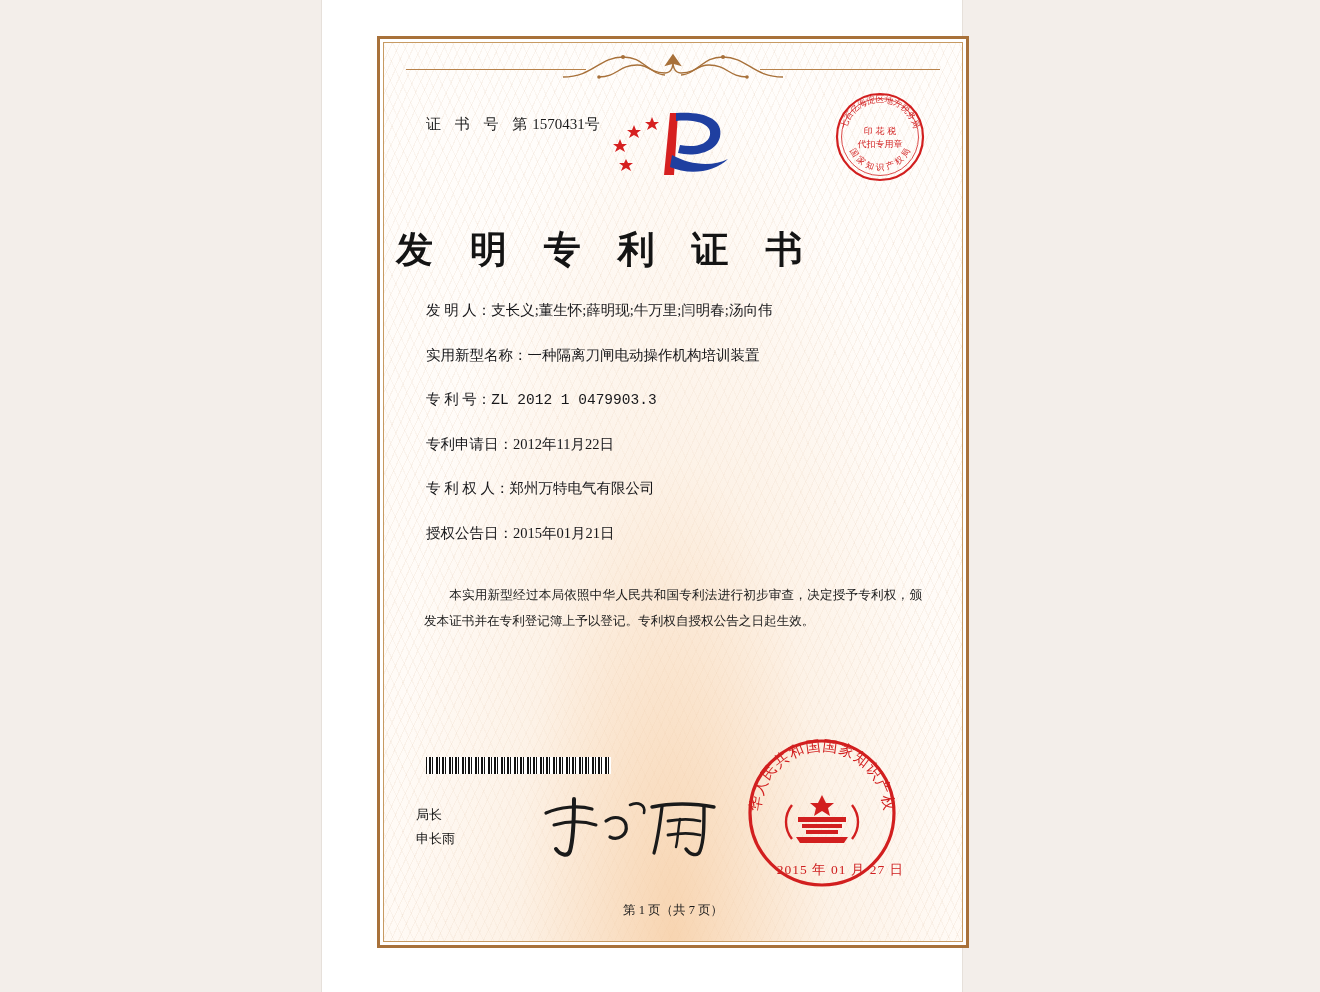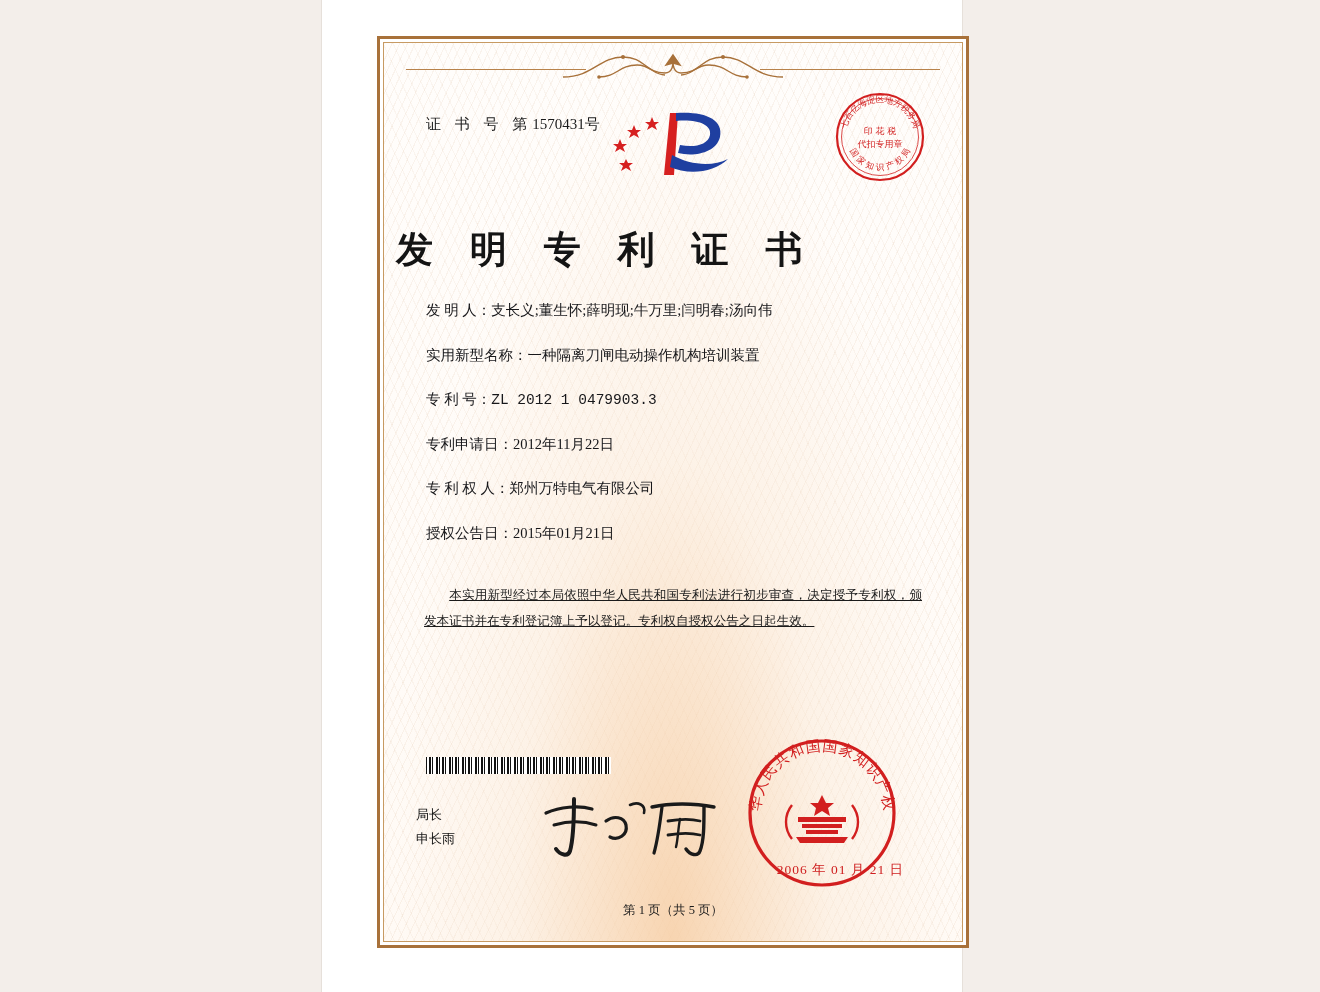--- a/index.html
+++ b/index.html
@@ -152,7 +152,7 @@
     color: #1b1b1b;
     text-align: justify;
   }
-  .paras p { margin: 0 4px 0 0; text-indent: 2em; text-decoration: underline; }
+  .paras p { margin: 0 4px 0 0; text-indent: 2em; }
 
   
   .barcode {

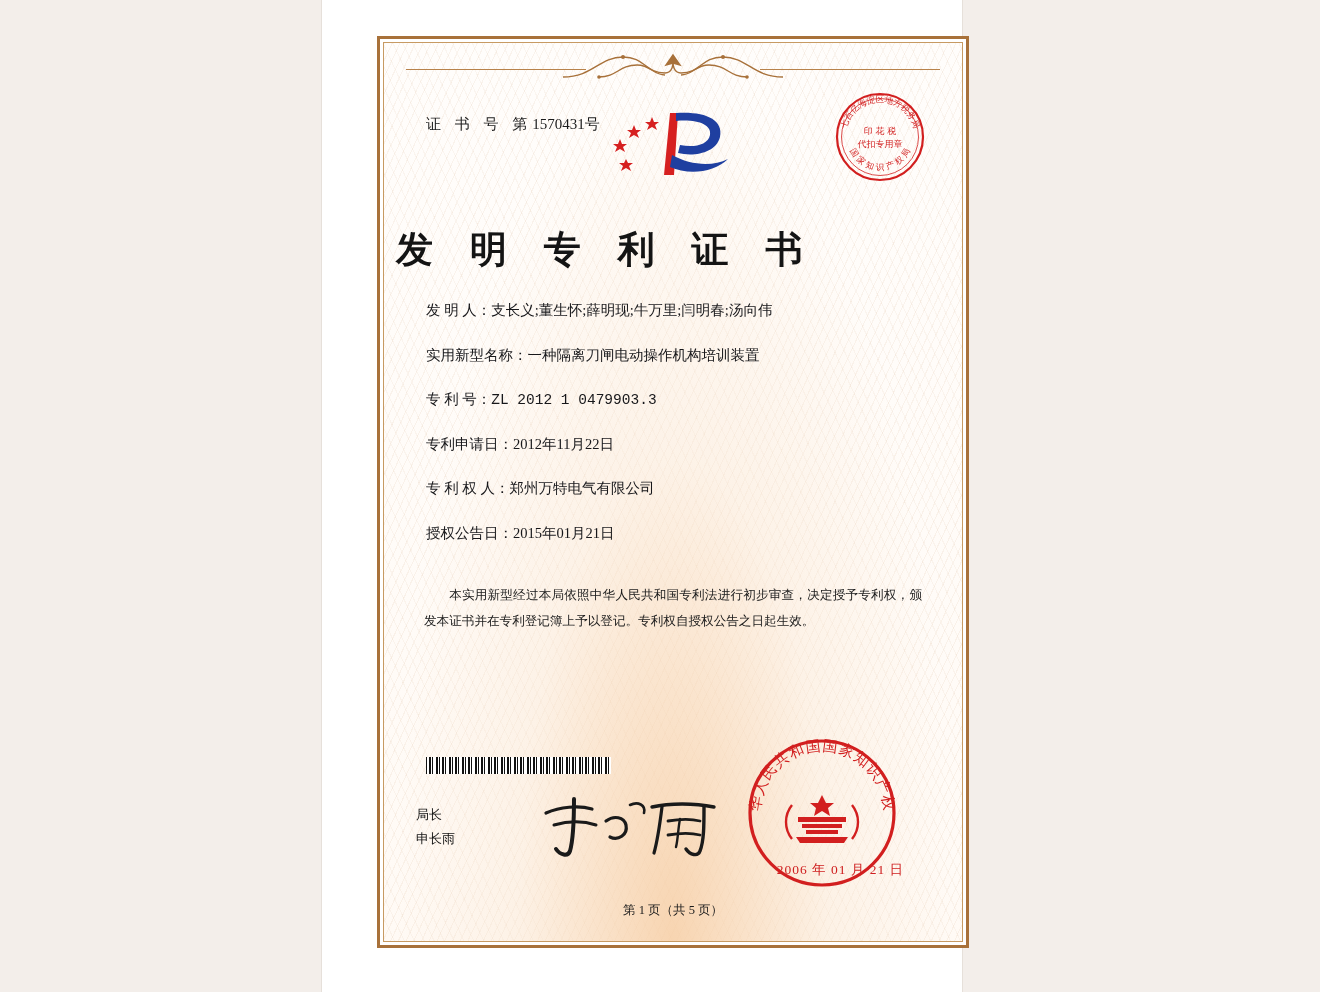--- a/index.html
+++ b/index.html
@@ -359,7 +359,7 @@
             </g>
           </svg>
         </div>
-        <div class="seal-date">2006 年 01 月 21 日</div>
+        <div class="seal-date">2015 年 01 月 27 日</div>
 
         <div class="page-footer">第 1 页（共 5 页）</div>
 

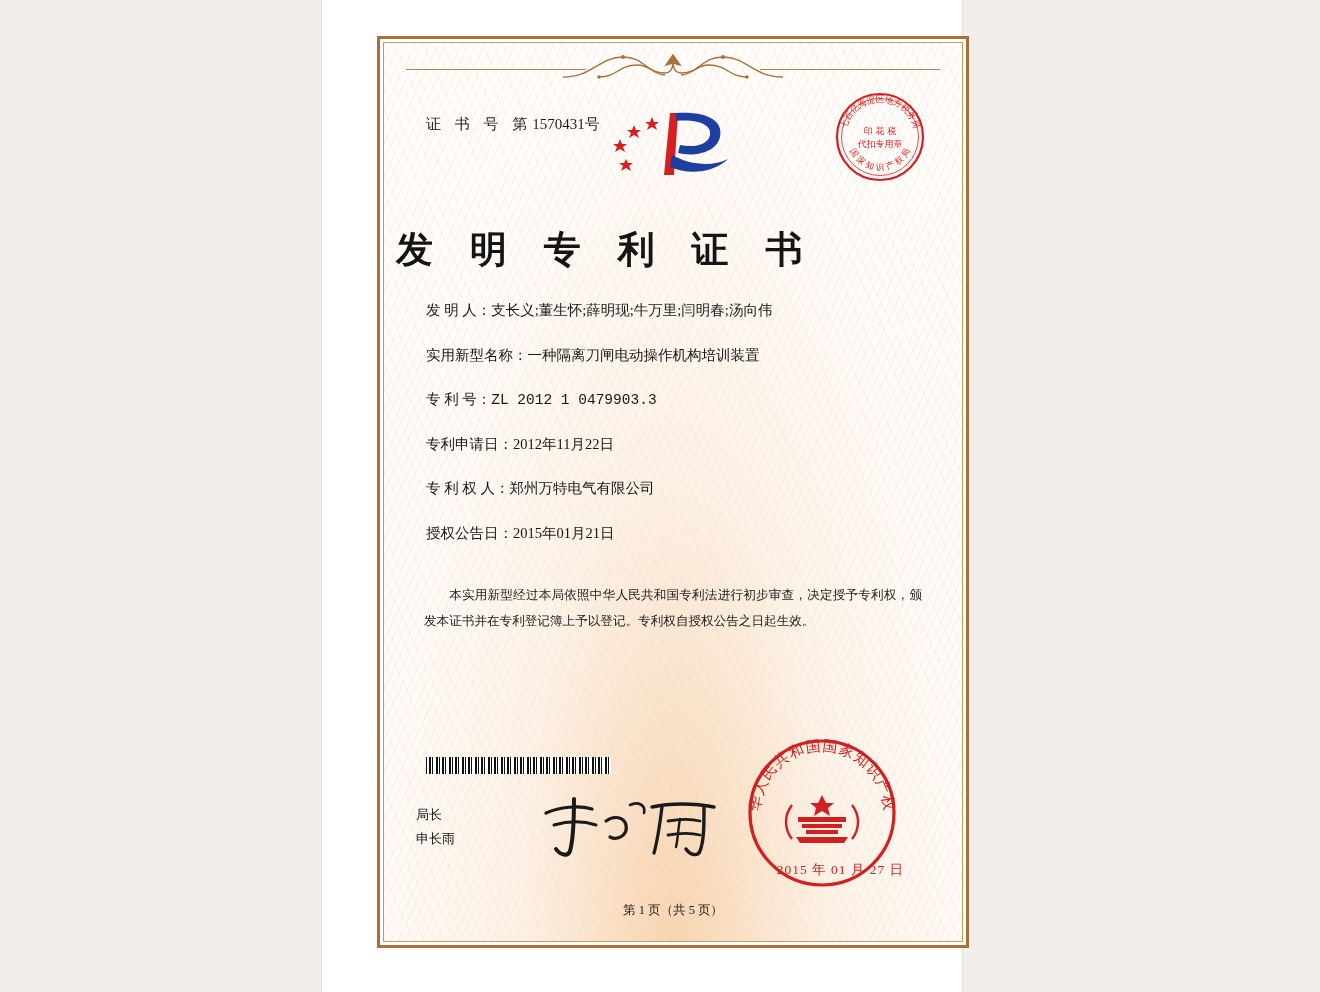--- a/index.html
+++ b/index.html
@@ -361,7 +361,7 @@
         </div>
         <div class="seal-date">2015 年 01 月 27 日</div>
 
-        <div class="page-footer">第 1 页（共 5 页）</div>
+        <div class="page-footer">第 1 页（共 7 页）</div>
 
       </div>
     </div>

